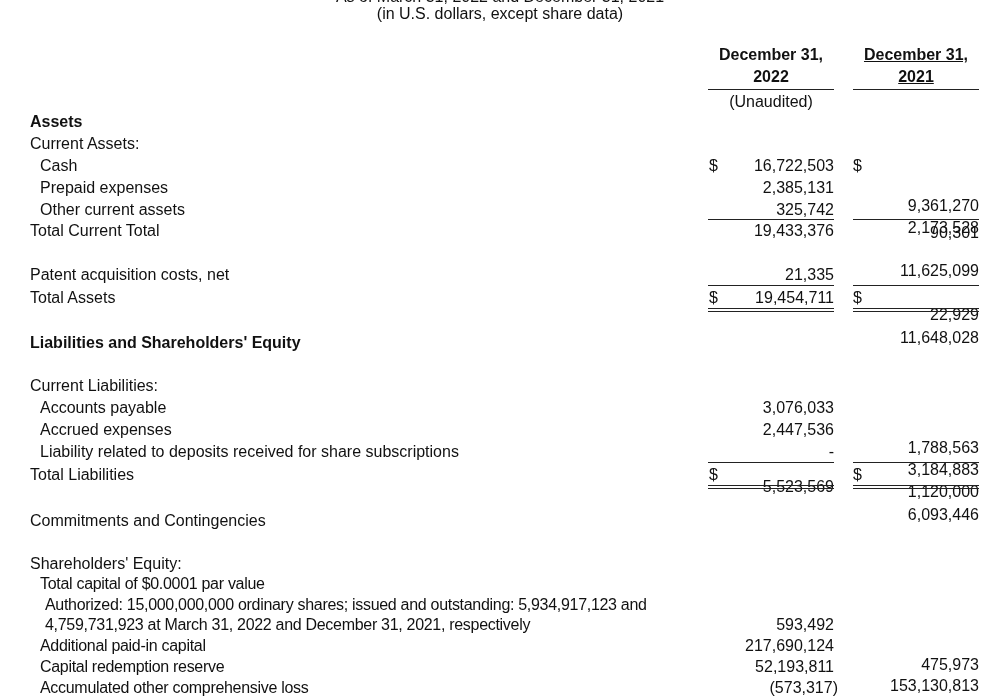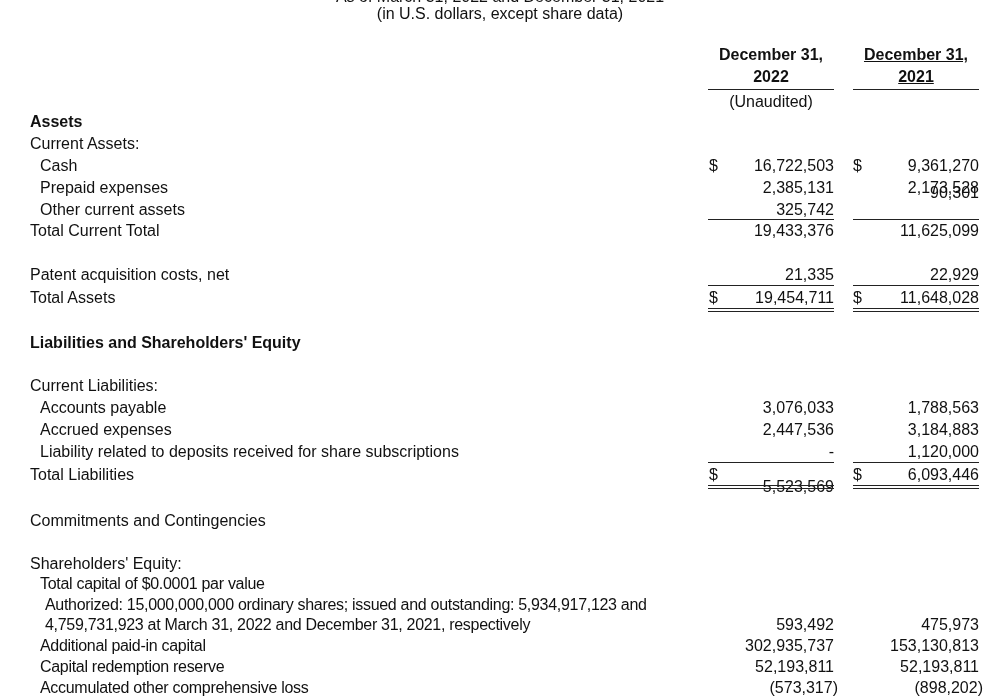--- a/index.html
+++ b/index.html
@@ -21,7 +21,7 @@
   .bold { font-weight: bold; }
   .num { text-align: right; line-height: 22px; }
   .n1 { left: 720px; width: 114px; }
-  .n2 { left: 865px; width: 114px; }
+  .n2 { left: 865px; width: 114px; margin-top: 40px; }
   .dollar { line-height: 22px; }
   .d1 { left: 709px; }
   .d2 { left: 853px; }

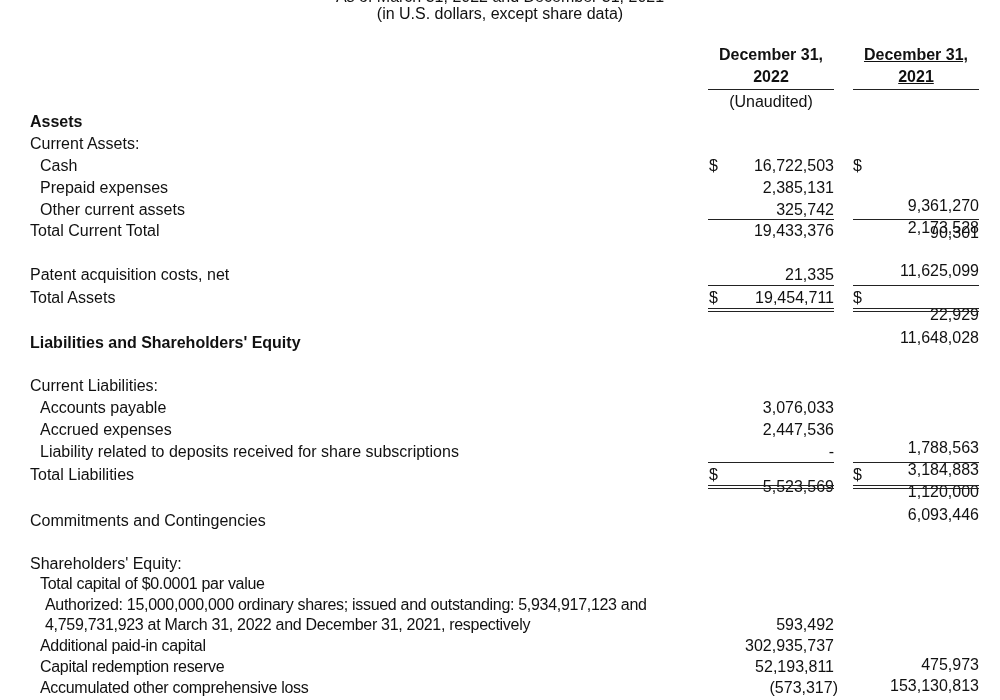--- a/index.html
+++ b/index.html
@@ -132,7 +132,7 @@
 </div>
 <div>
   <div class="abs label ind1" style="top:635px;letter-spacing:-0.3px">Additional paid-in capital</div>
-  <div class="abs num n1" style="top:635px">302,935,737</div>
+  <div class="abs num n1" style="top:635px">217,690,124</div>
   <div class="abs num n2" style="top:635px">153,130,813</div>
 </div>
 <div>

